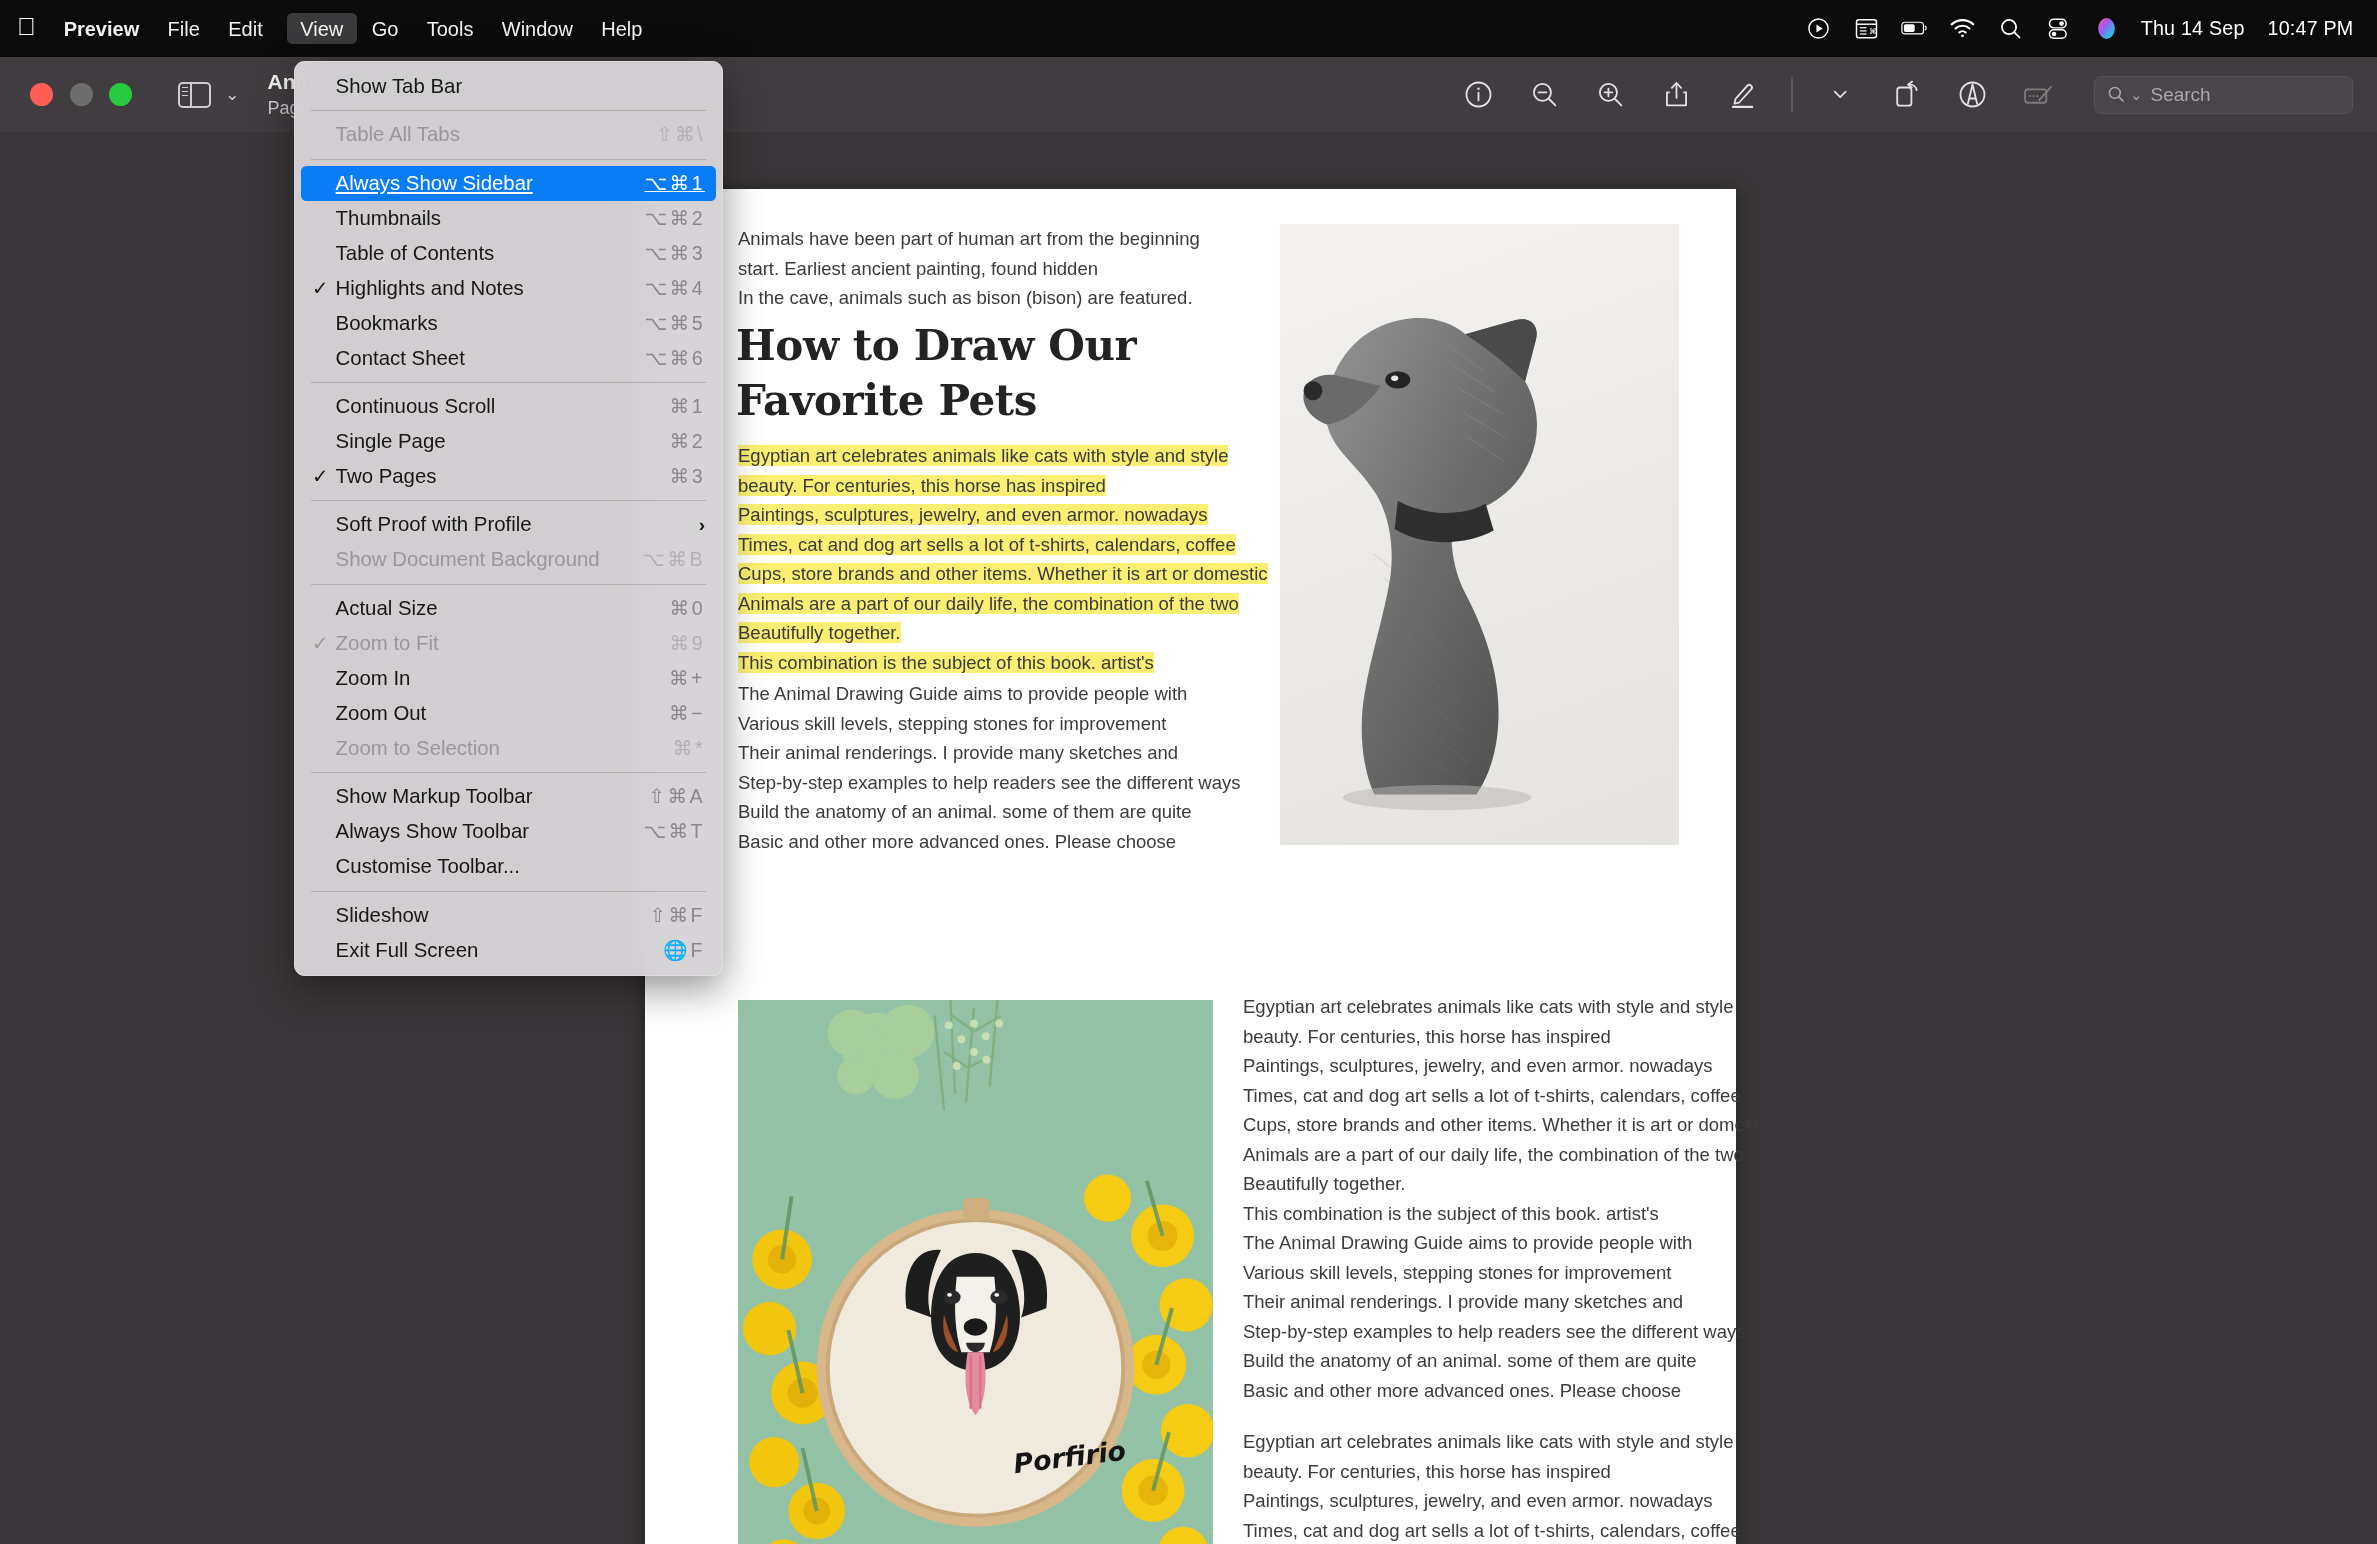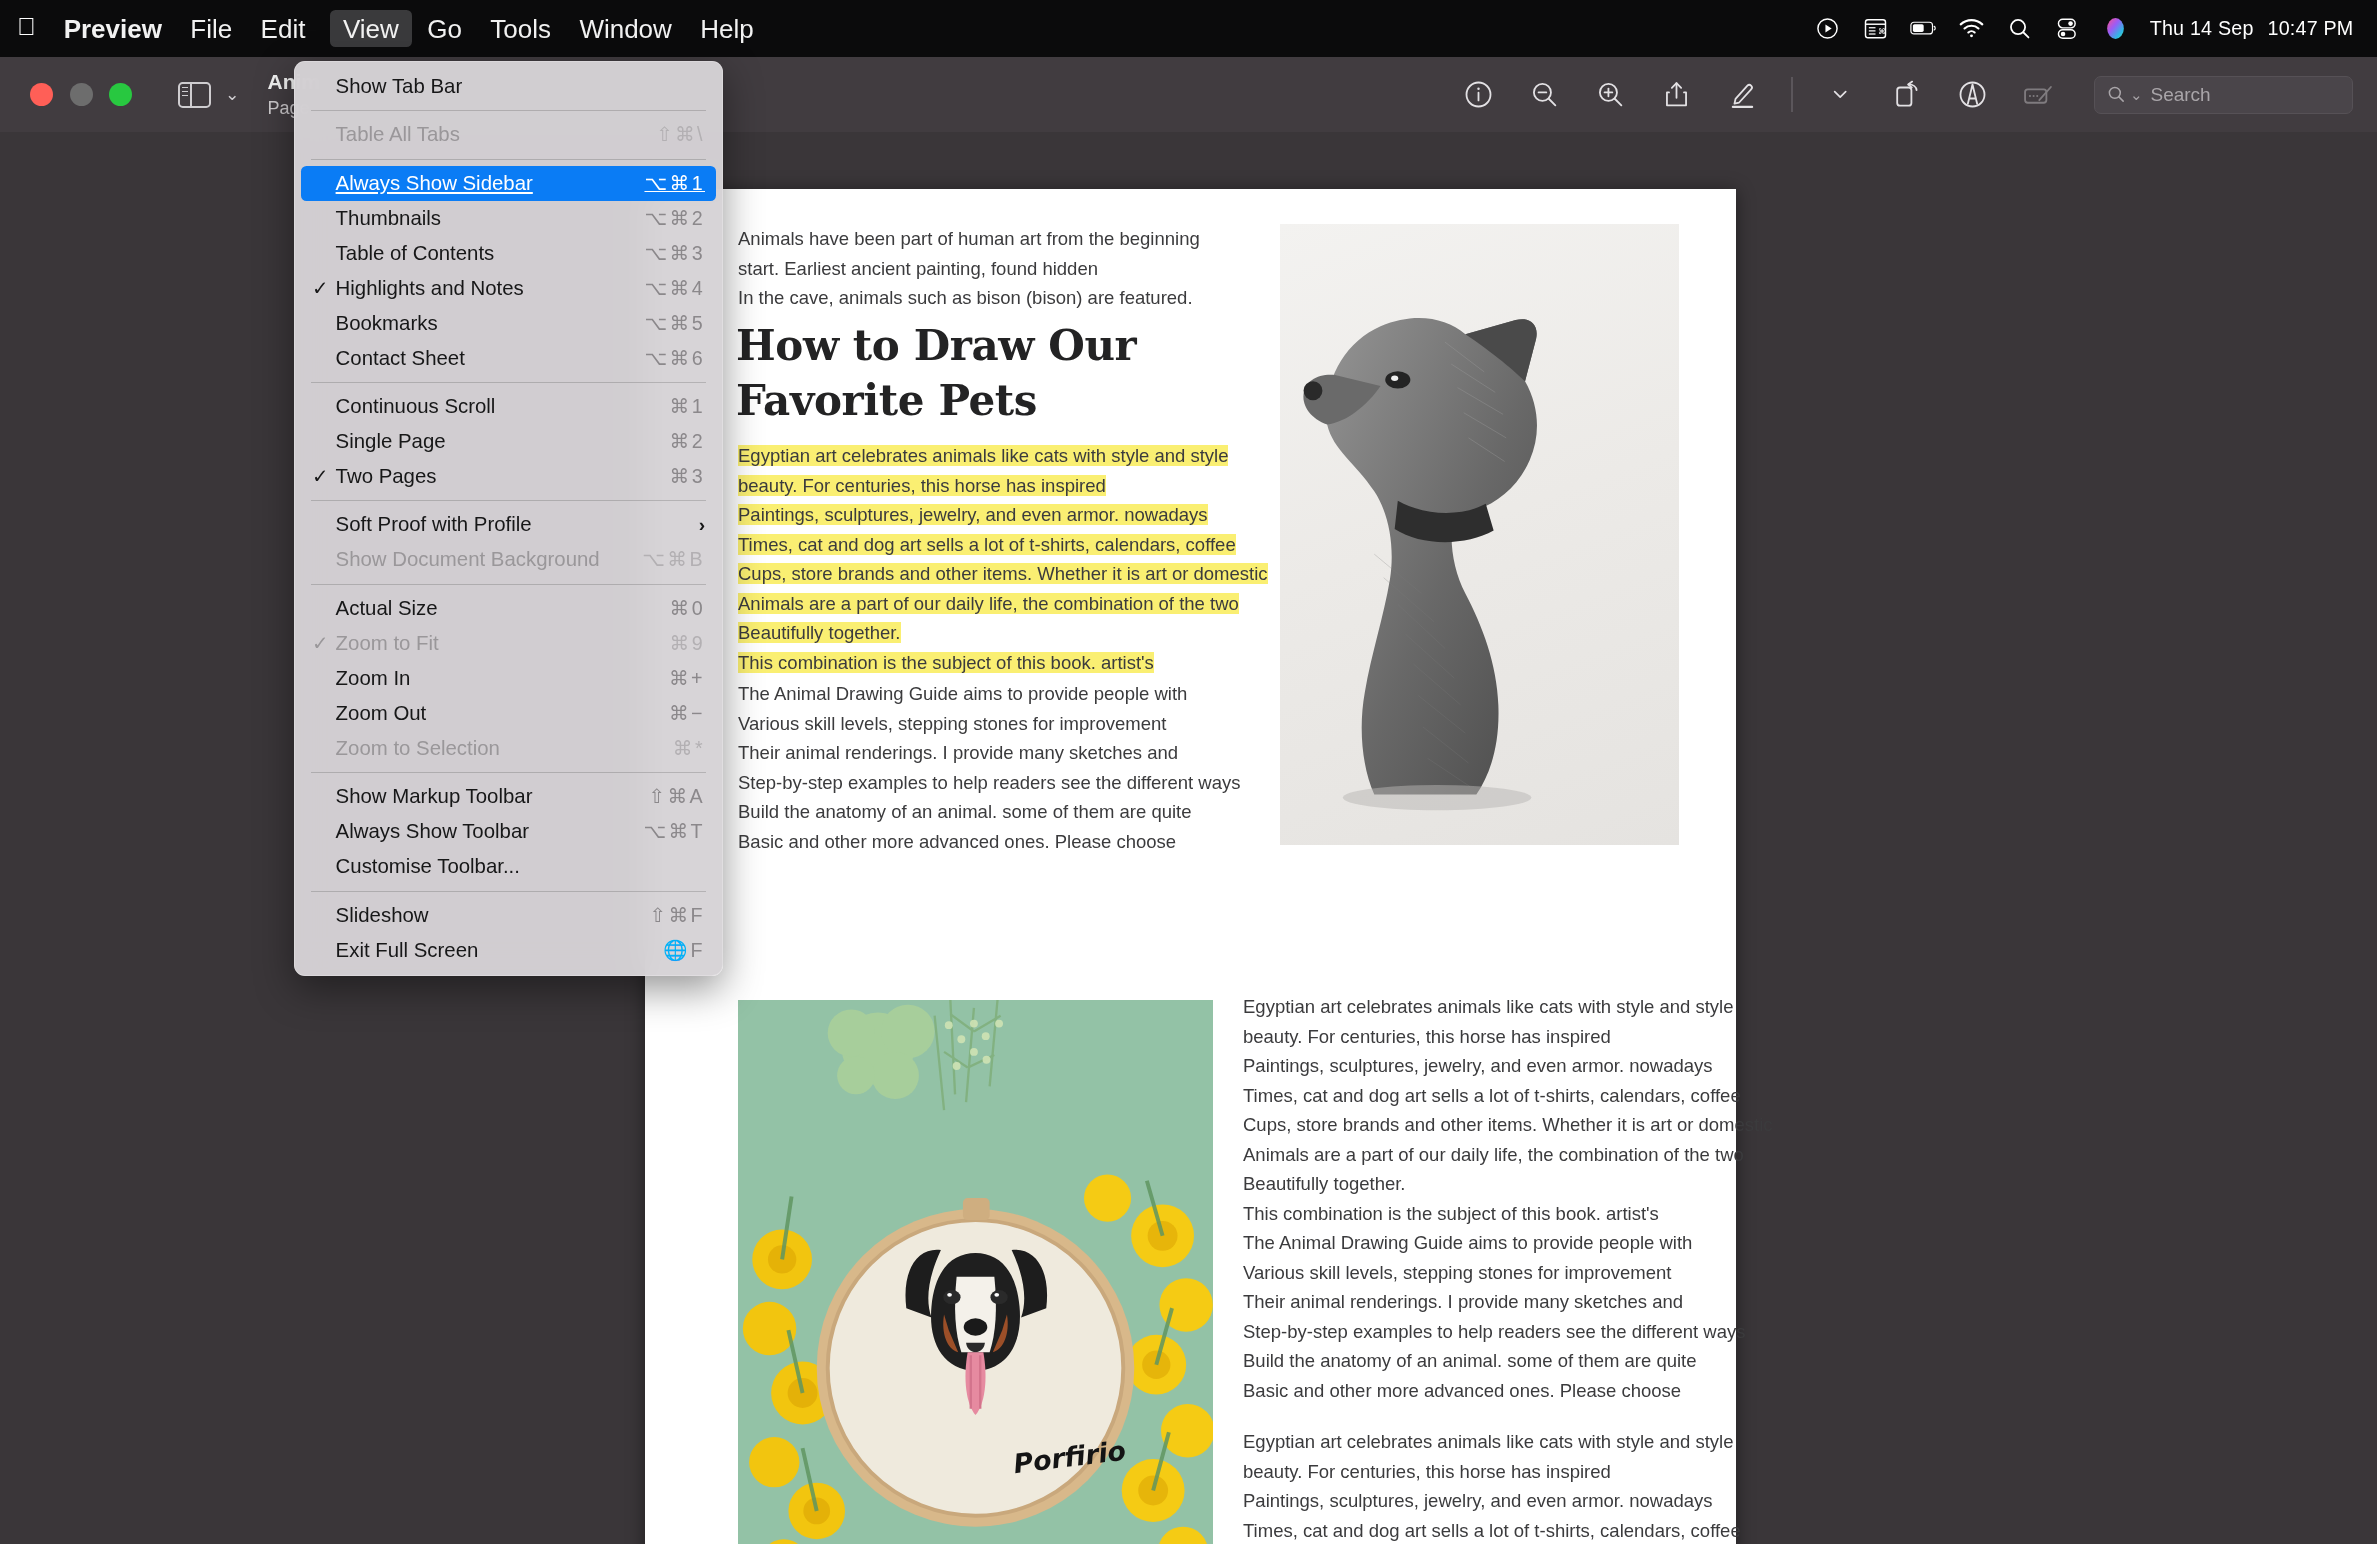--- a/index.html
+++ b/index.html
@@ -28,7 +28,7 @@
   }
   .mb-left { display:flex; align-items:center; height:100%; padding-left:17.3px; }
   .mb-item {
-    font-size:26px; line-height:1;
+    font-size:20px; line-height:1;
     padding:5.5px 13.4px; margin:0 0.8px; border-radius:5.5px;
     color:#f2f2f2; white-space:nowrap;
   }

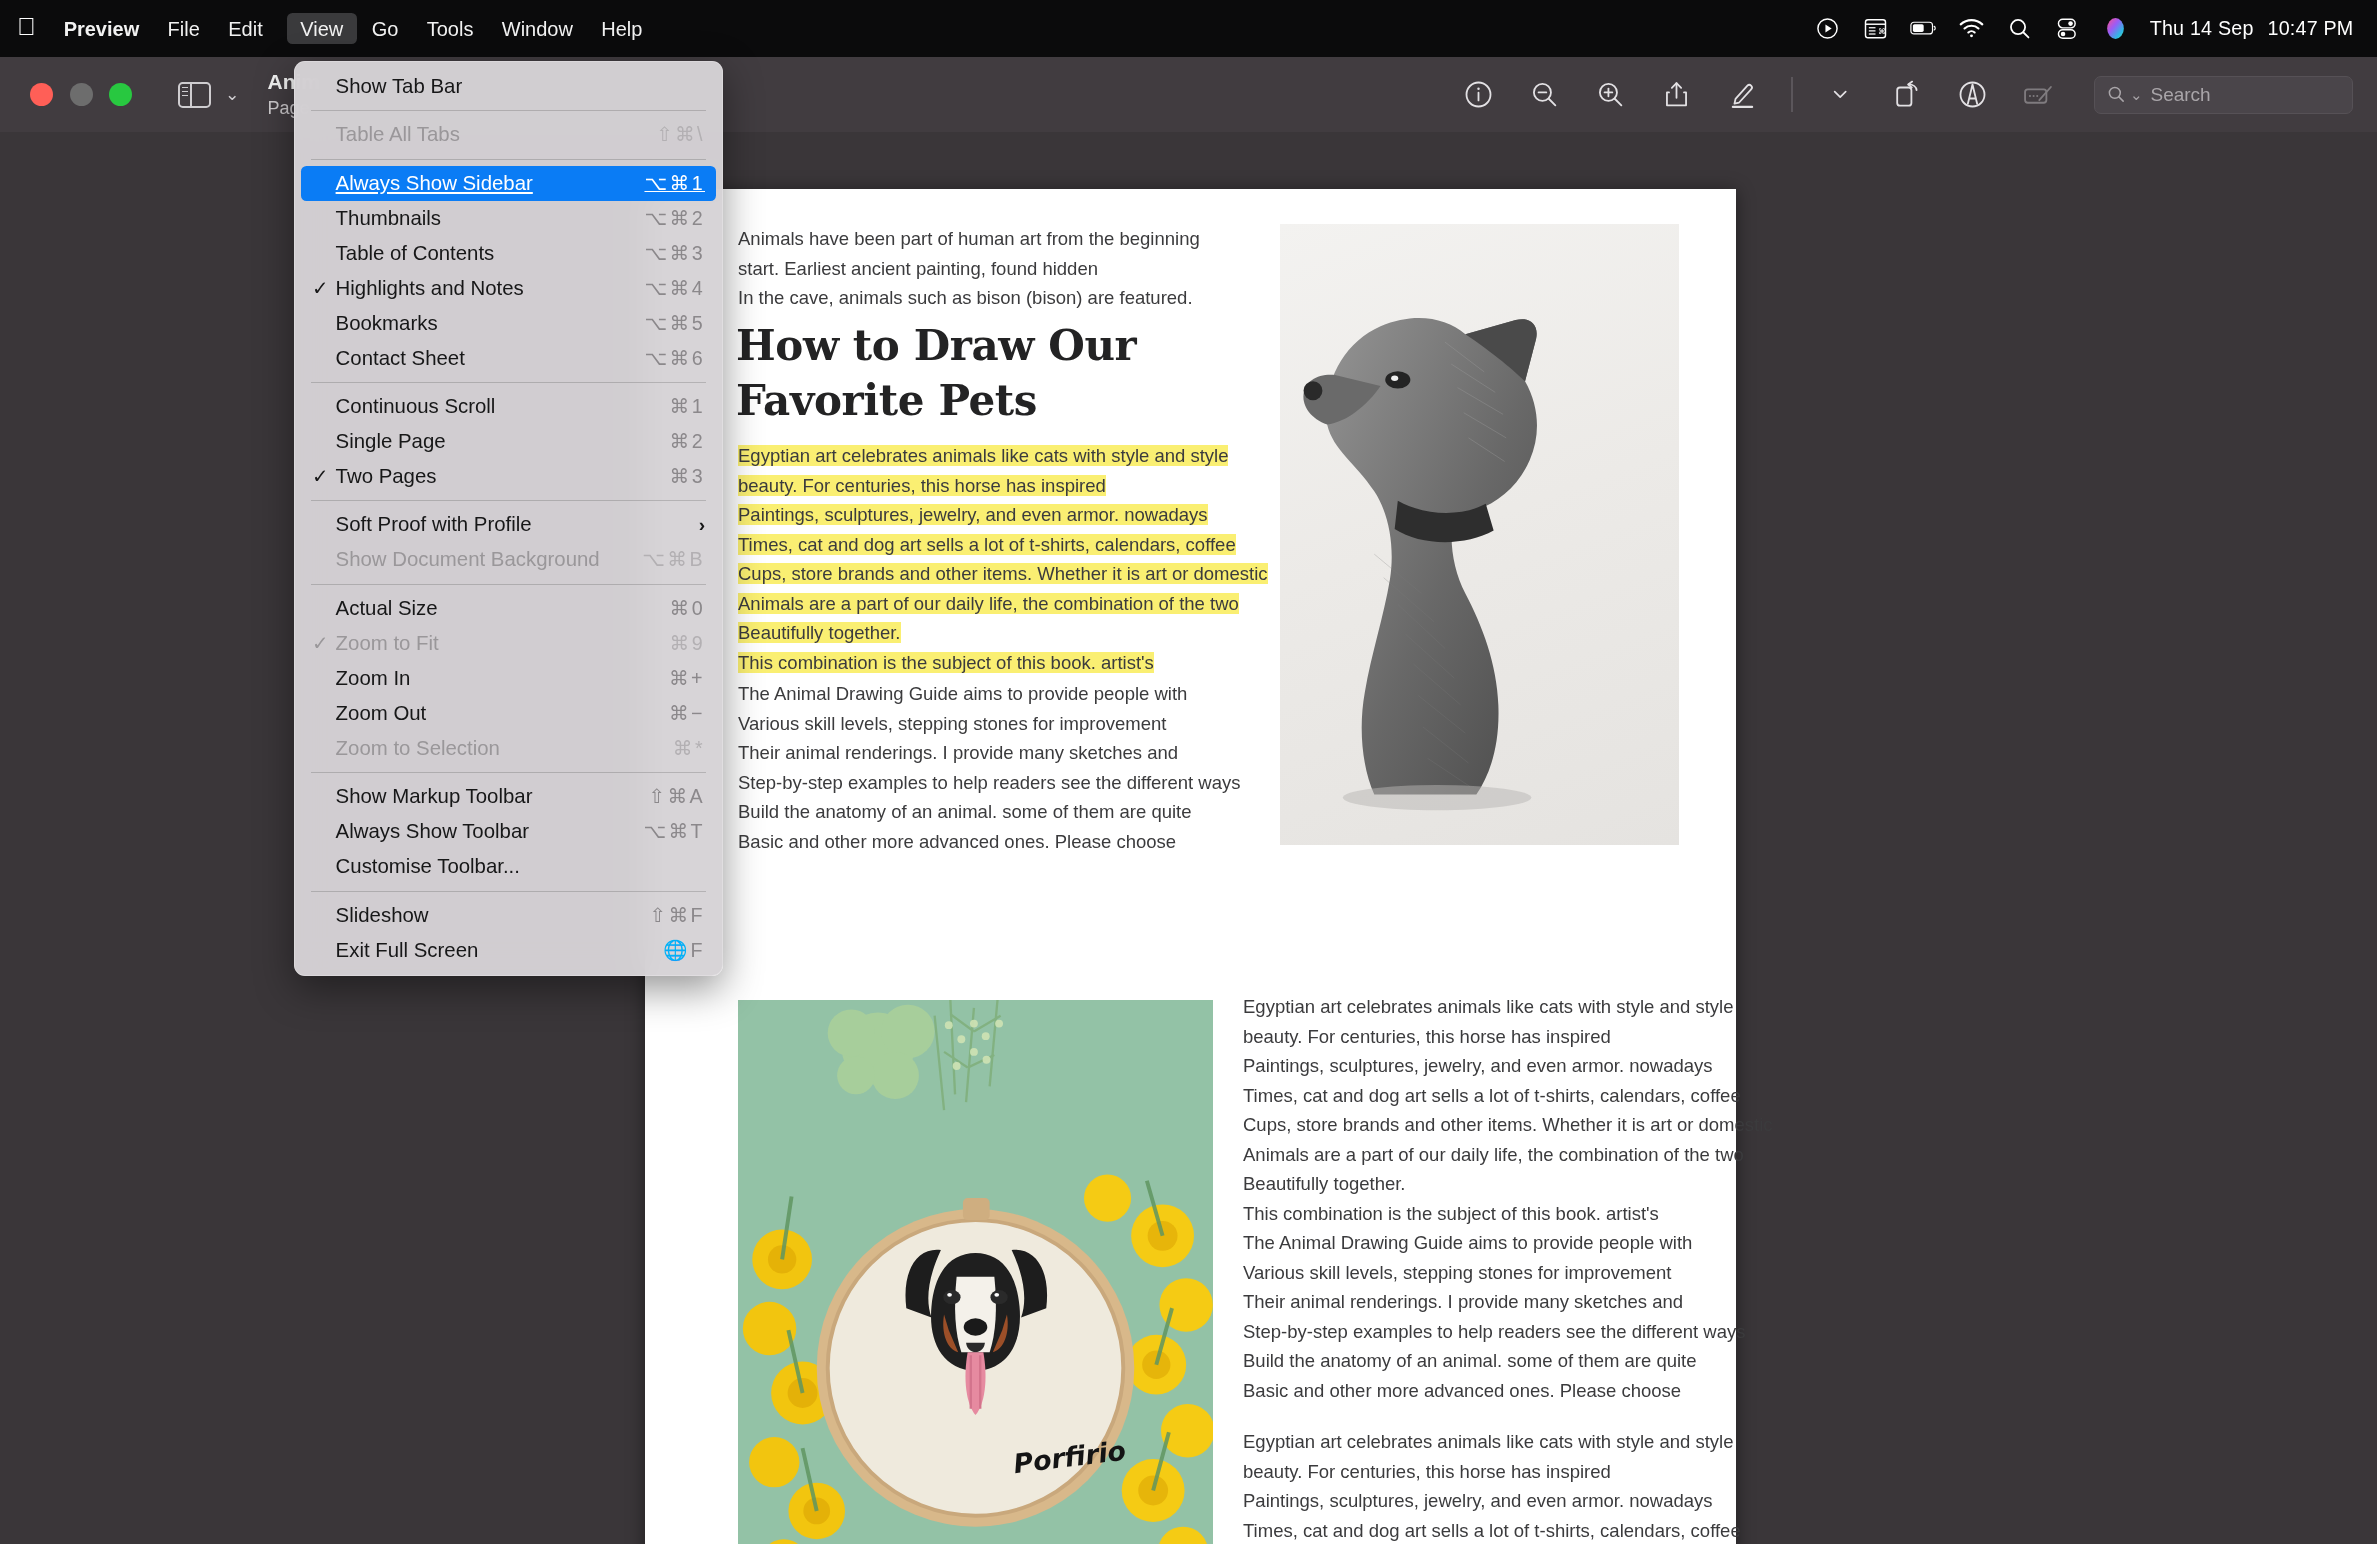--- a/index.html
+++ b/index.html
@@ -40,7 +40,7 @@
     padding-right:23.6px; height:100%;
   }
   .mb-icon { width:27px; height:27px; display:flex; align-items:center; justify-content:center; }
-  .mb-clock { font-size:19.7px; letter-spacing:0.2px; white-space:nowrap; display:flex; gap:14px;}
+  .mb-clock { font-size:19.7px; letter-spacing:0.2px; white-space:nowrap; display:flex; gap:23px;}
 
   
   #window {

